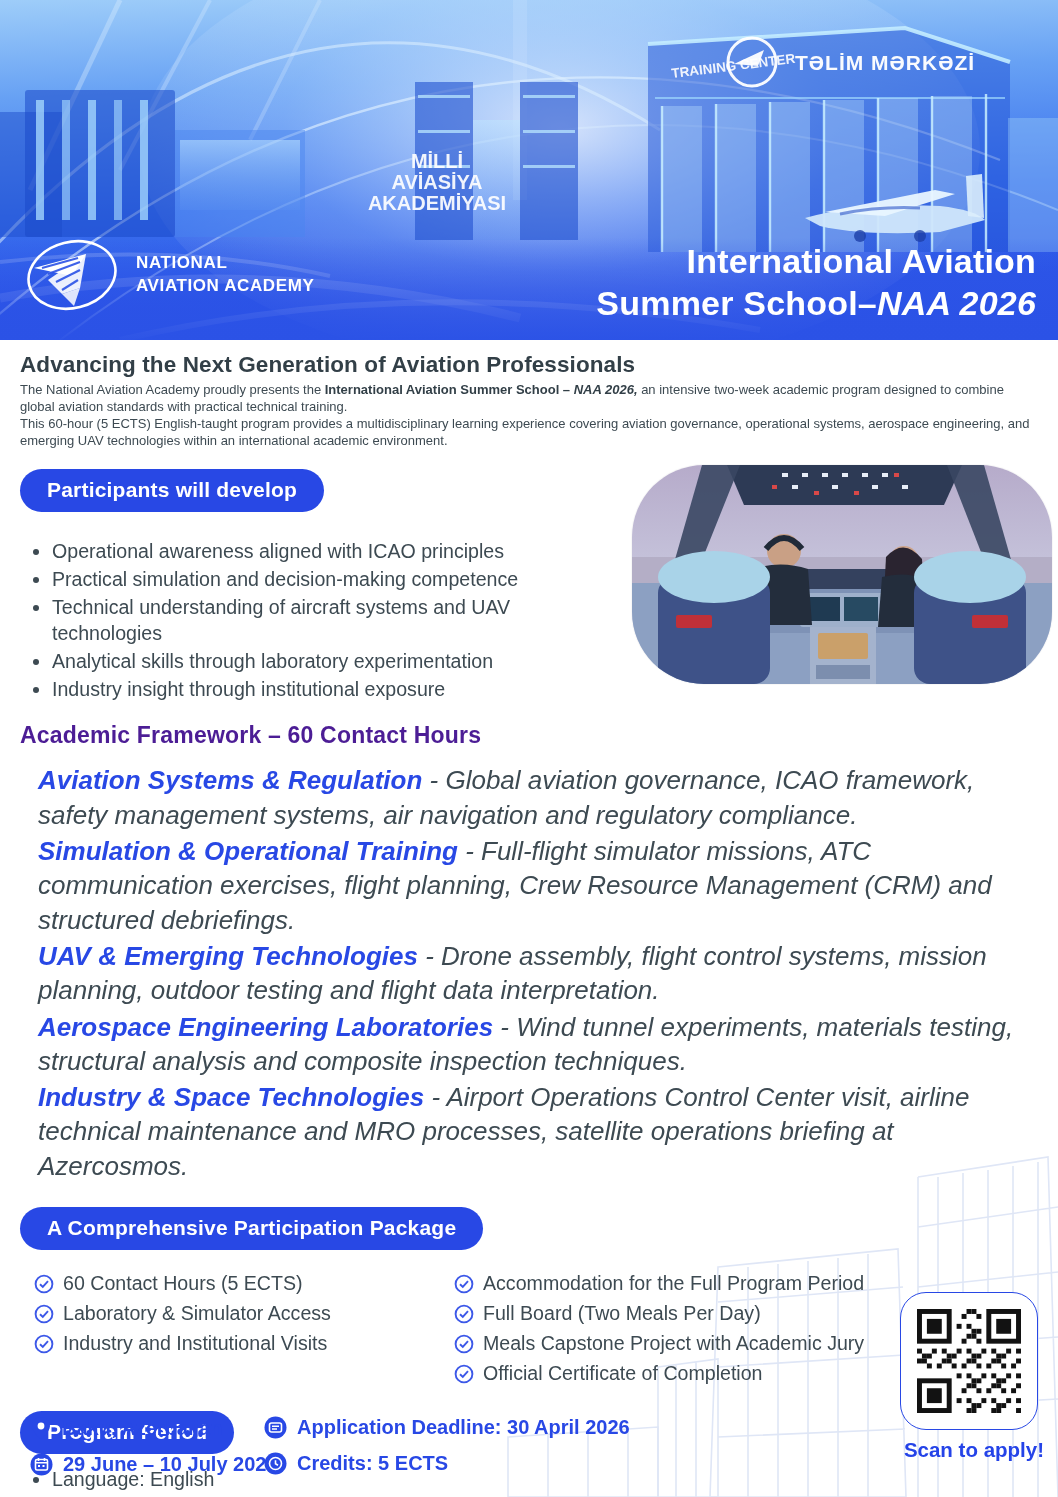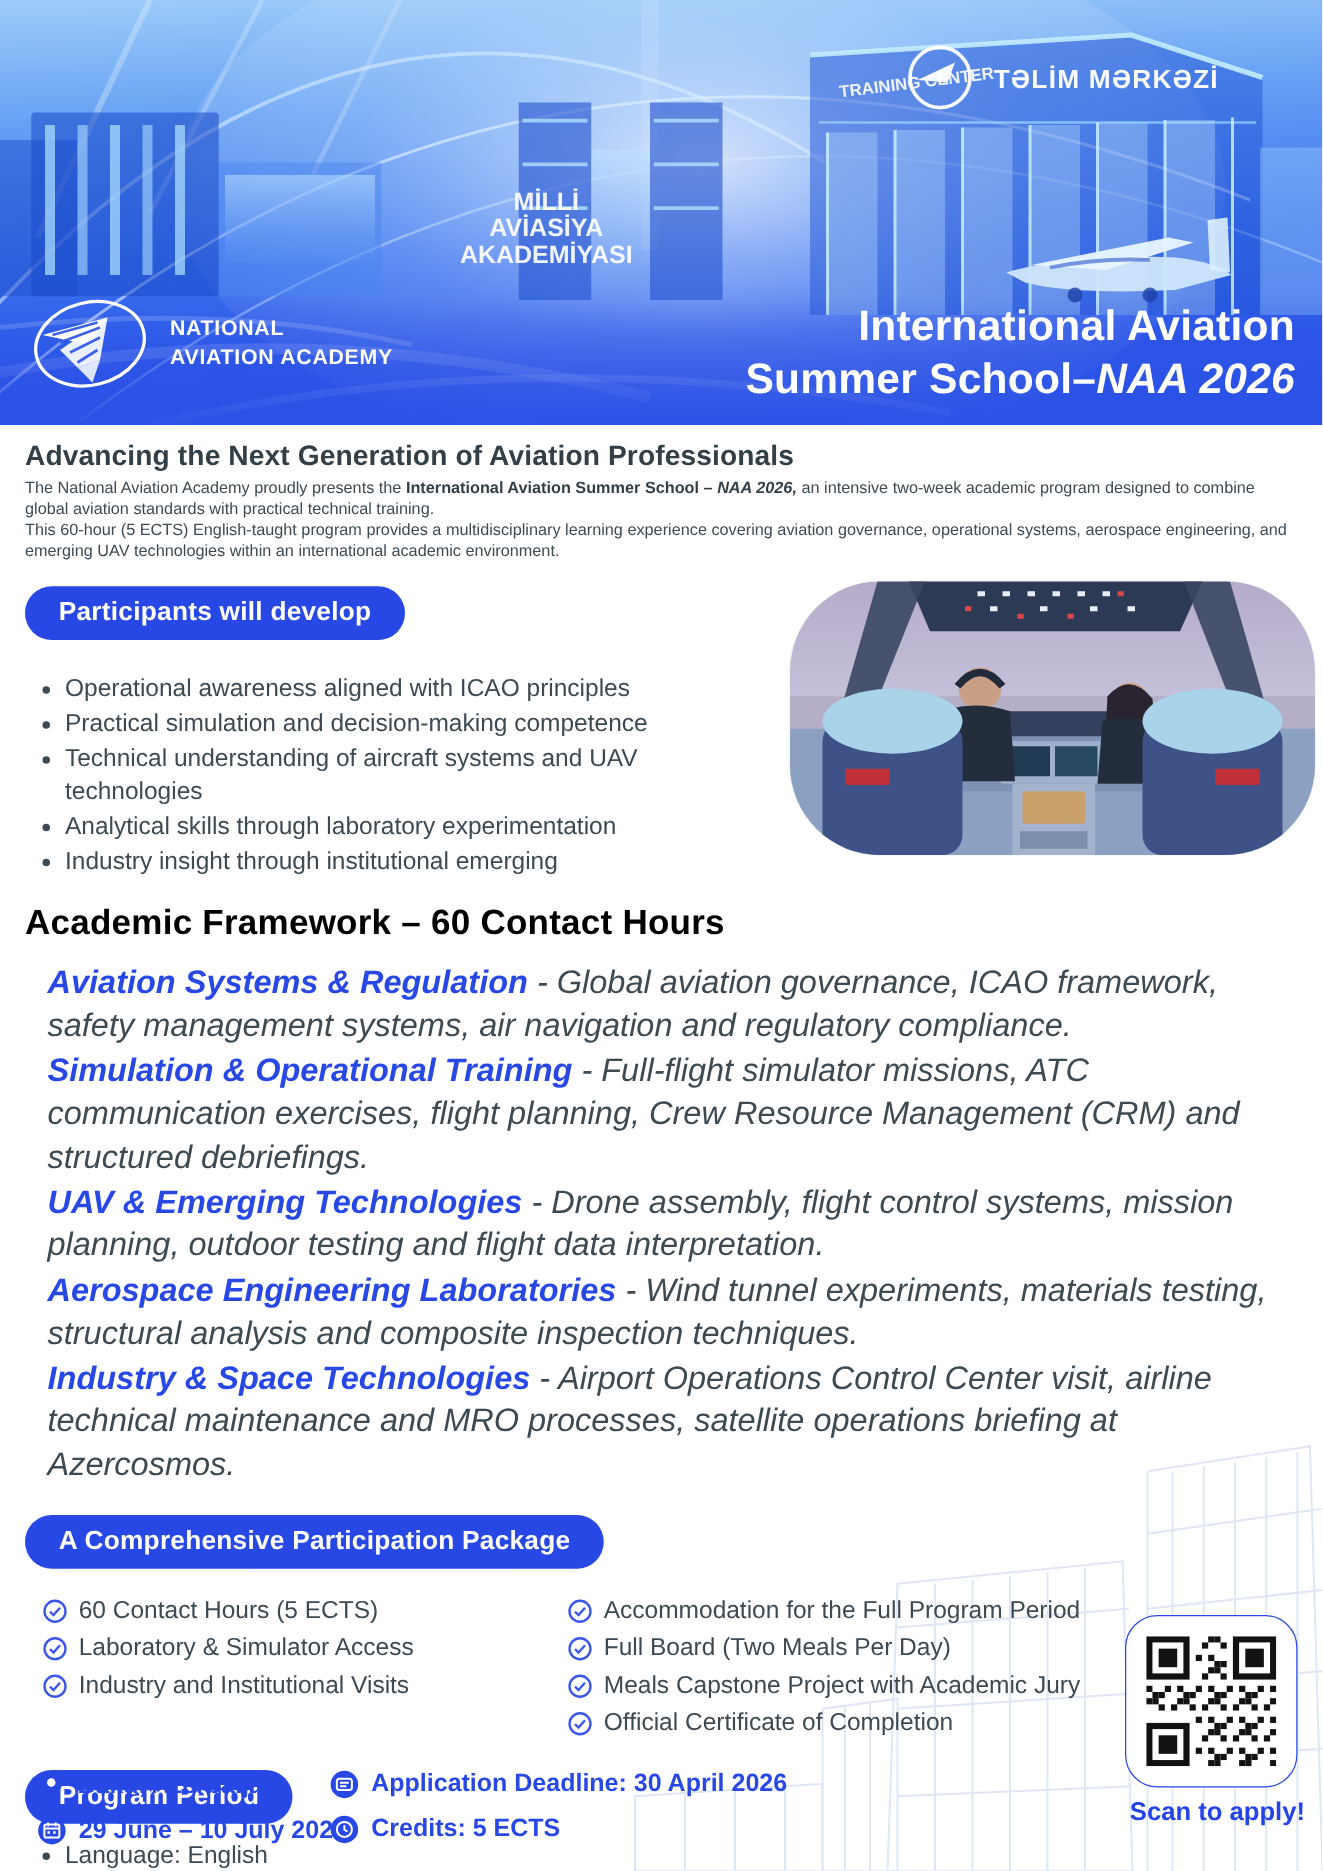--- a/index.html
+++ b/index.html
@@ -208,7 +208,7 @@
         <li>Practical simulation and decision-making competence</li>
         <li>Technical understanding of aircraft systems and UAV technologies</li>
         <li>Analytical skills through laboratory experimentation</li>
-        <li>Industry insight through institutional emerging</li>
+        <li>Industry insight through institutional exposure</li>
       </ul>
     </div>
     <div class="photo">

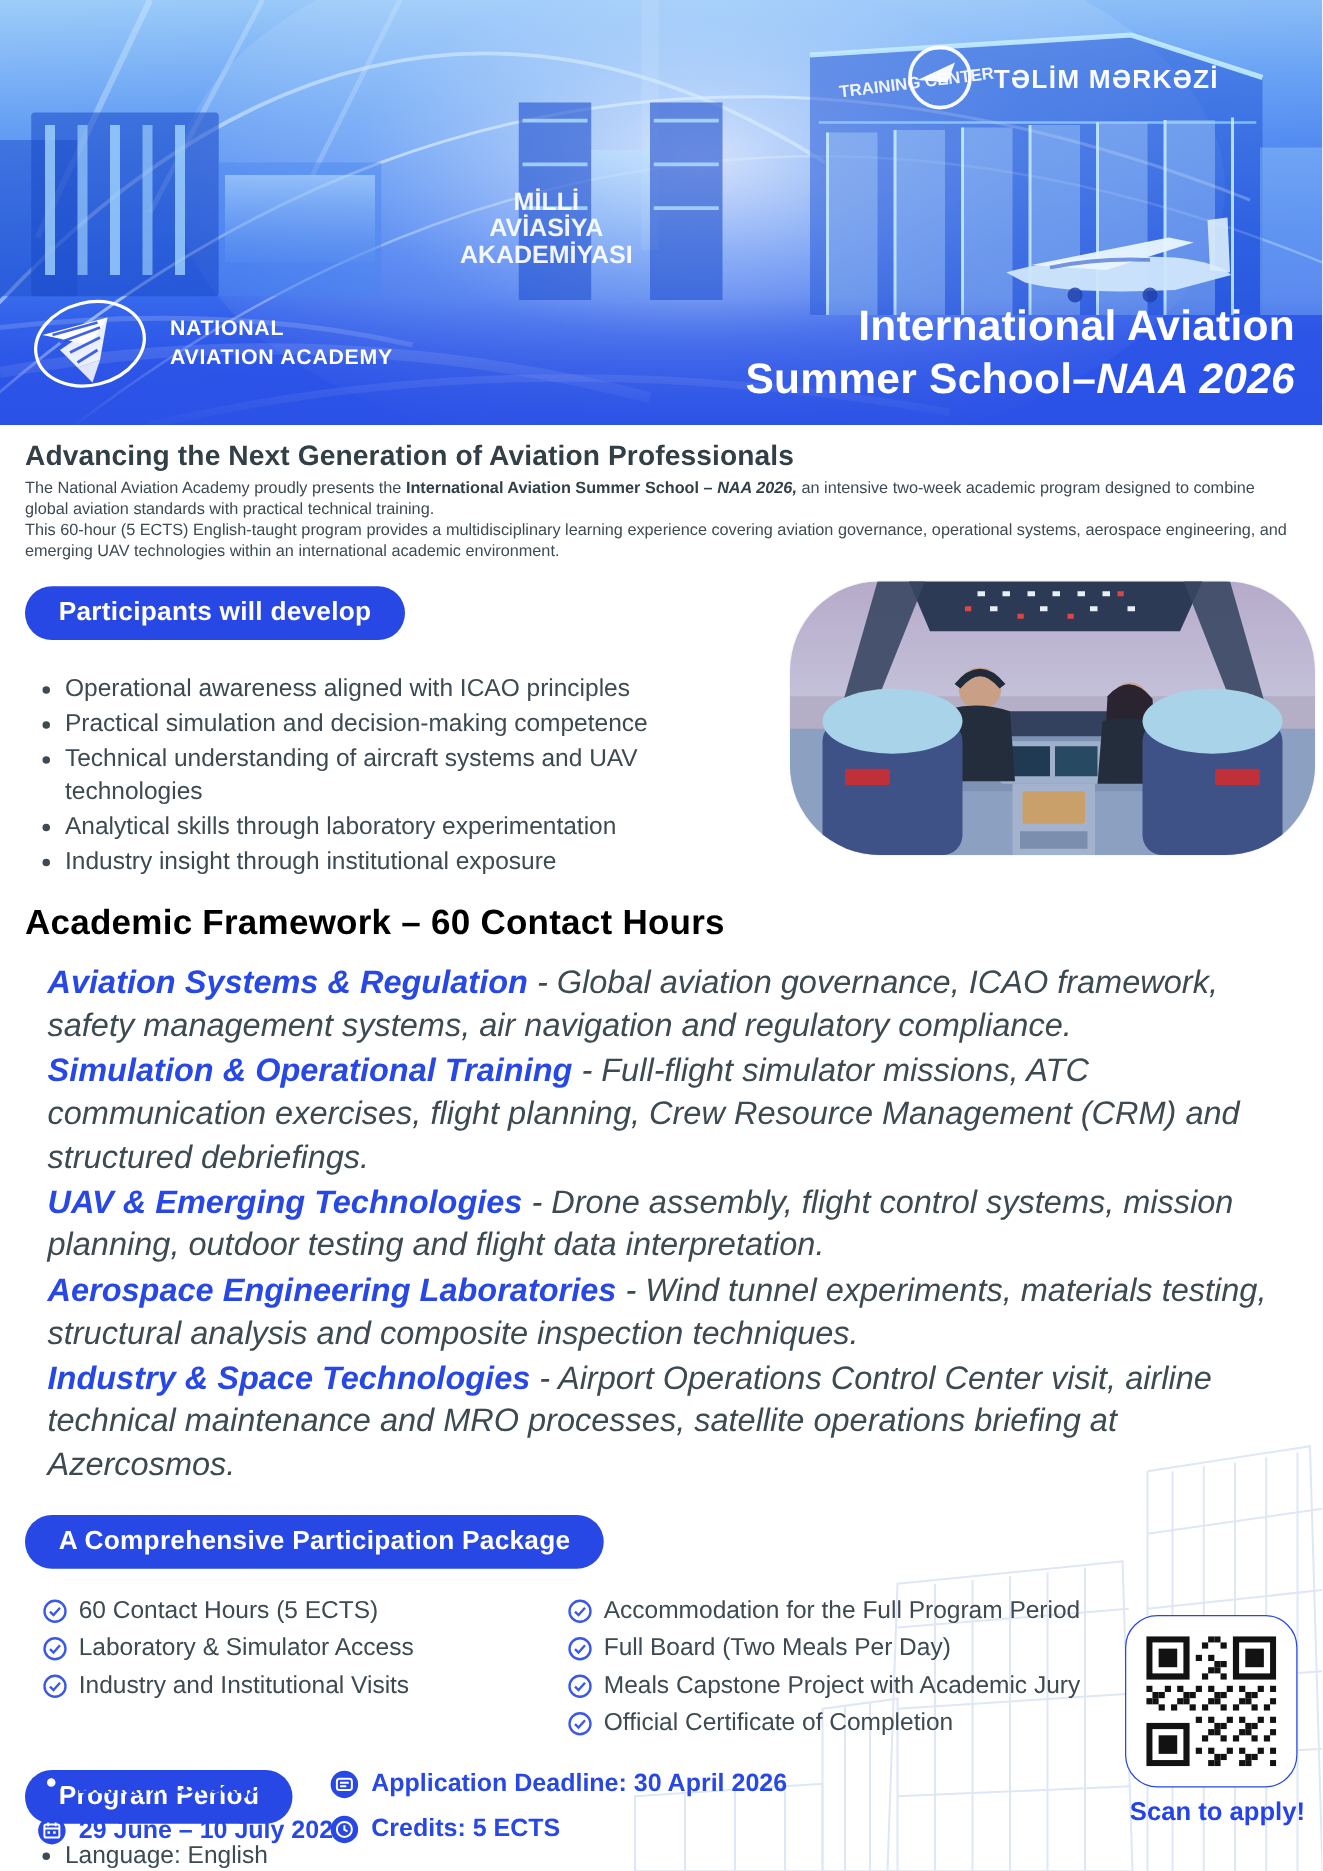--- a/index.html
+++ b/index.html
@@ -29,7 +29,7 @@
   .photo{width:420px;height:219px;border-radius:72px;overflow:hidden;flex:0 0 auto;margin-top:-4px;
          box-shadow:0 0 0 1px rgba(0,0,0,0.03);}
   .framework{margin:18px 20px 0 20px;position:relative;z-index:1;}
-  .framework h2{margin:0 0 14px 0;font-size:28px;color:#000000;letter-spacing:.2px;}
+  .framework h2{margin:0 0 14px 0;font-size:23px;color:#4c1d95;letter-spacing:.2px;}
   .fw-item{margin:0 0 2px 18px;font-size:26px;line-height:1.32;color:#3d4a52;font-style:italic;}
   .fw-item b{color:#2848e5;}
   .package{margin:24px 20px 0 20px;position:relative;z-index:1;}

